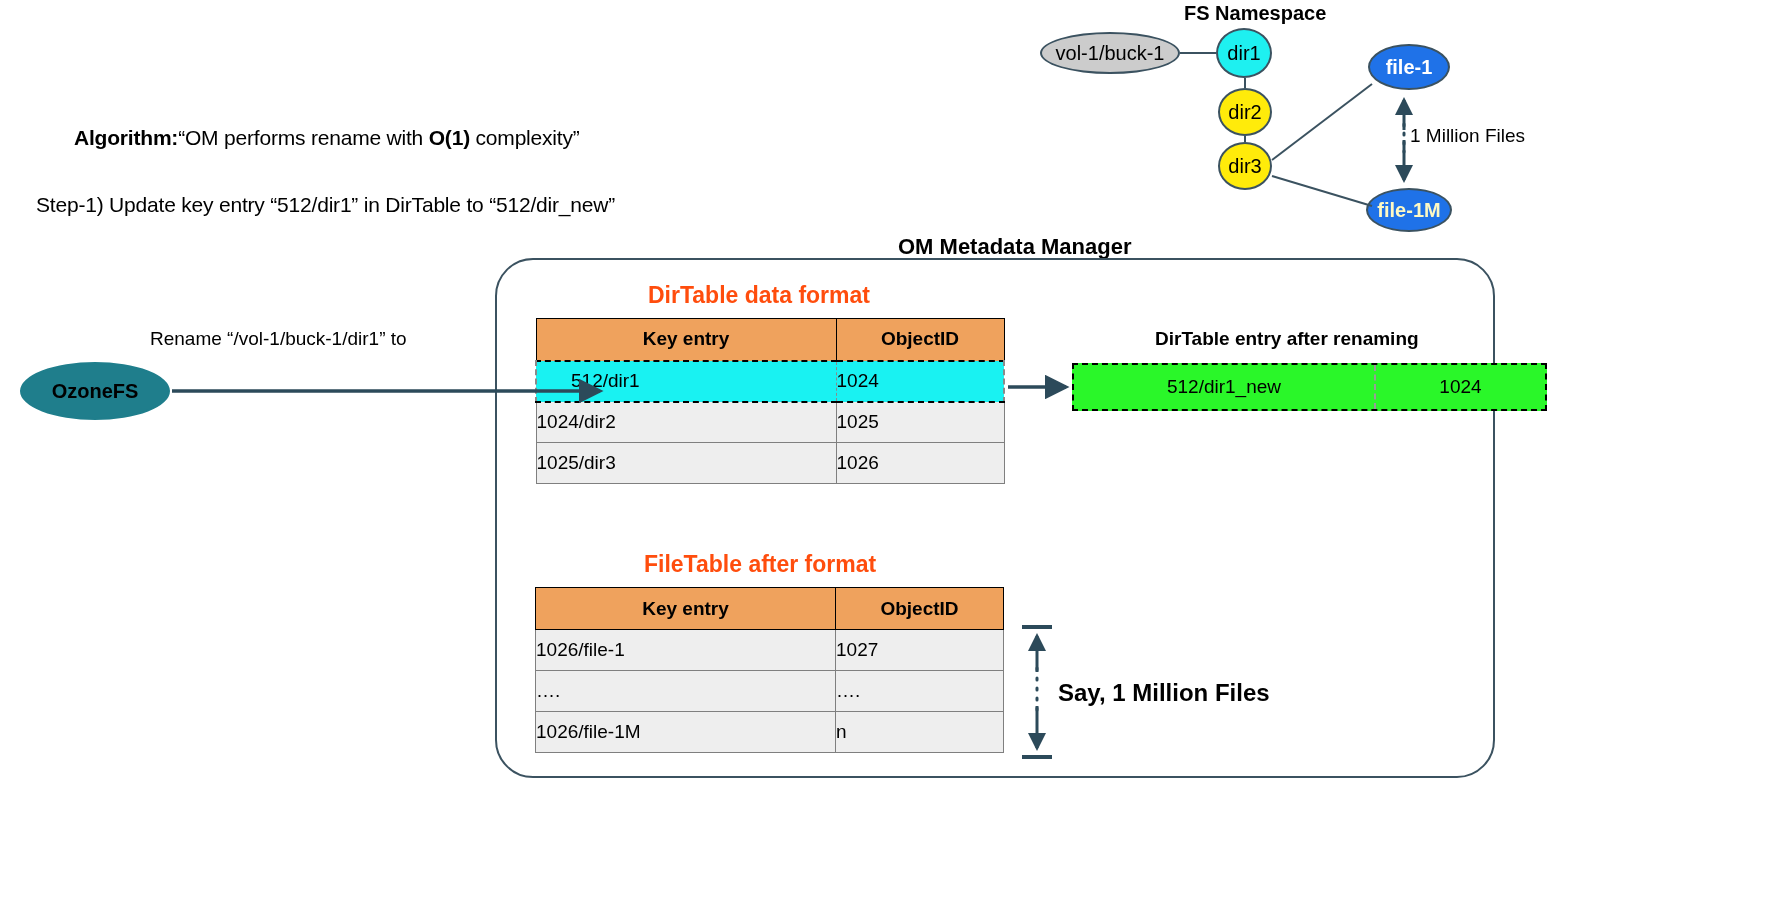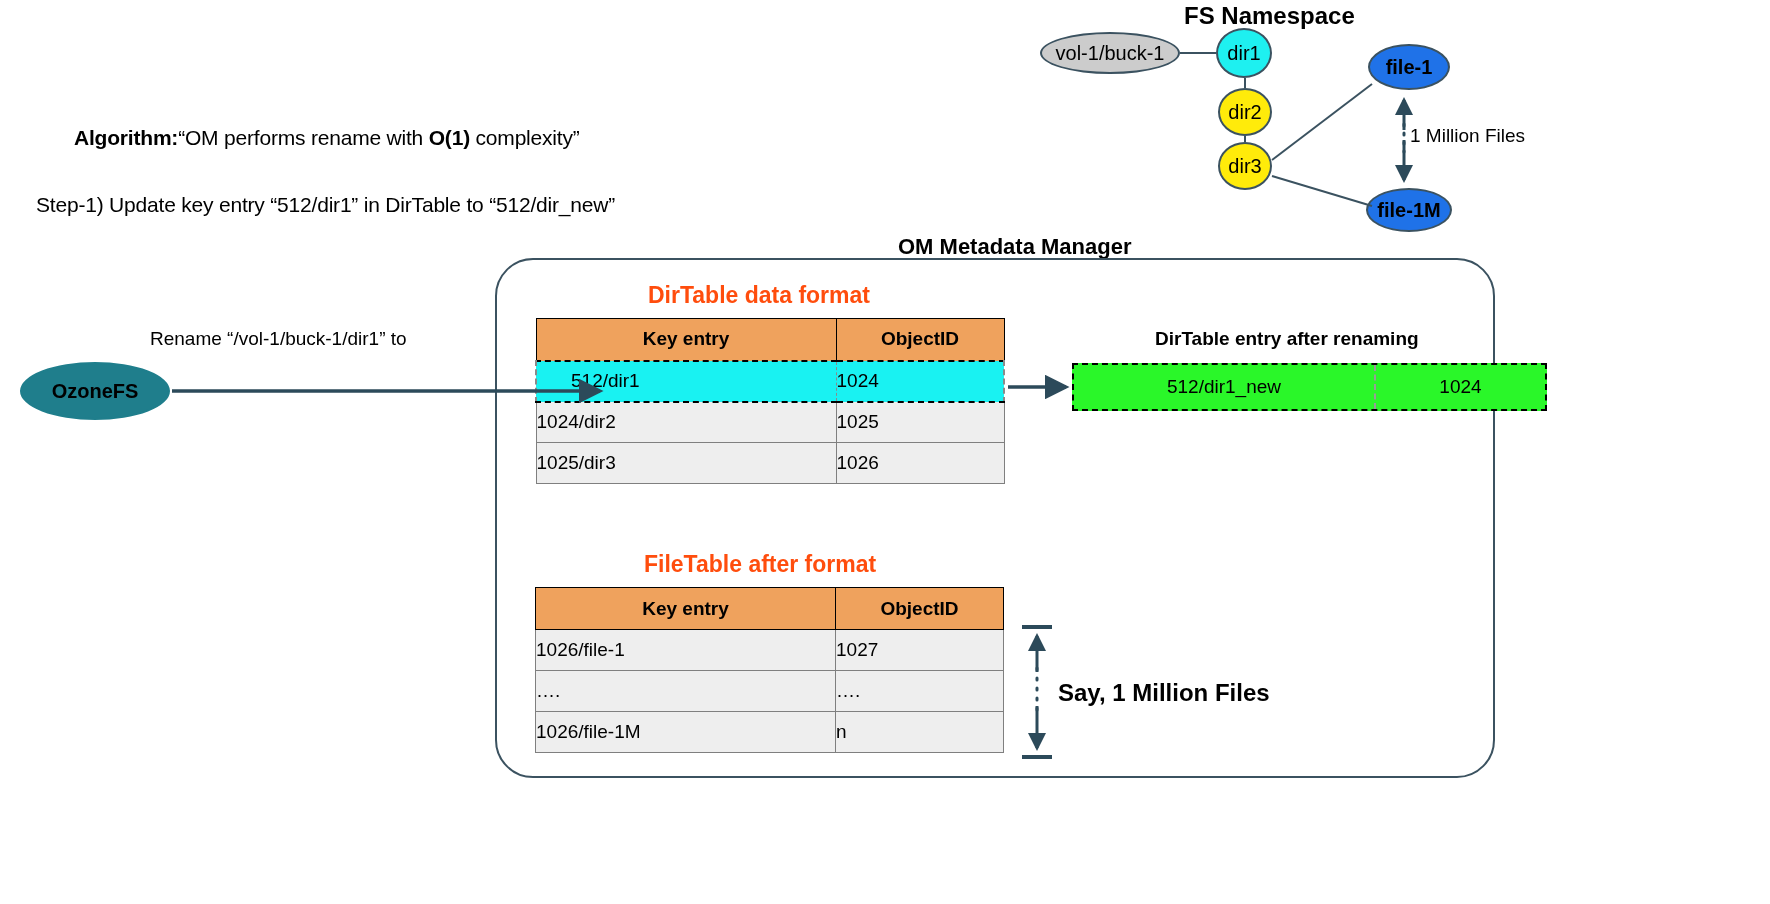--- a/index.html
+++ b/index.html
@@ -25,7 +25,7 @@
 
   
   #fs-title {
-    left:1184px; top:2px; font-size:24px; font-weight:bold; white-space:nowrap;
+    left:1184px; top:2px; font-size:20px; font-weight:bold; white-space:nowrap;
   }
   .node {
     display:flex; align-items:center; justify-content:center;

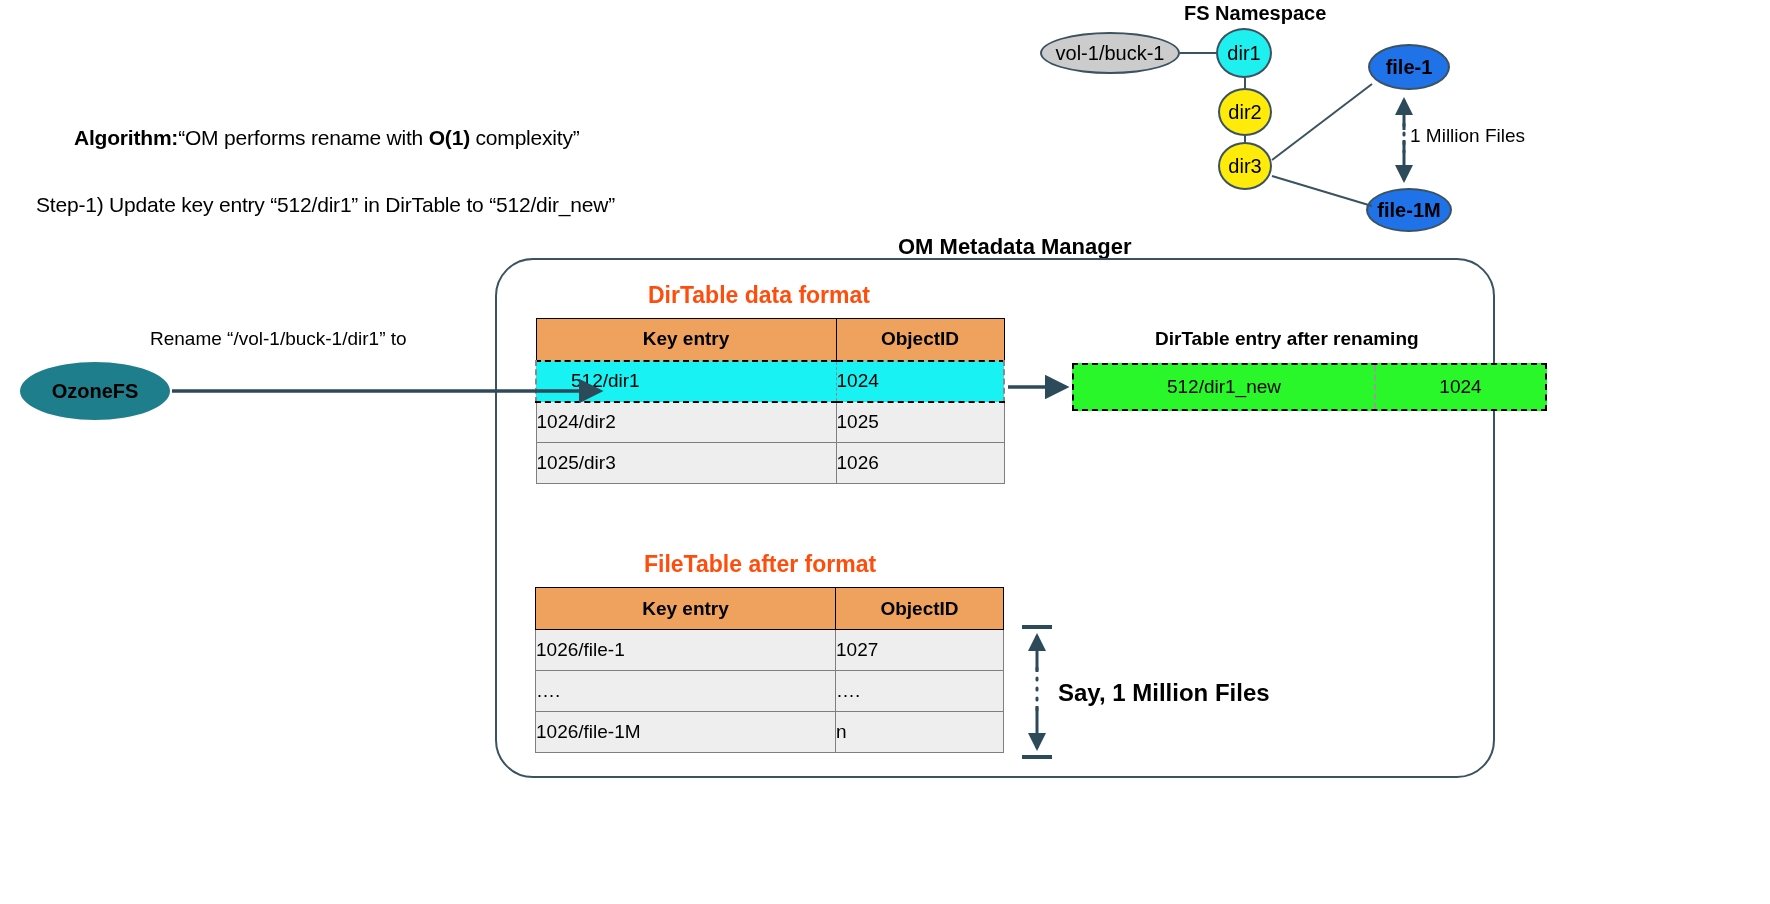--- a/index.html
+++ b/index.html
@@ -41,7 +41,7 @@
   #node-dir3 { left:1218px; top:142px; width:54px; height:48px; background:#ffeb0a; }
   #node-file1 {
     left:1368px; top:44px; width:82px; height:46px;
-    background:#1f72e8; color:#000000; font-weight:bold;
+    background:#1f72e8; color:#ffffff; font-weight:bold;
   }
   #node-file1m {
     left:1366px; top:188px; width:86px; height:44px;

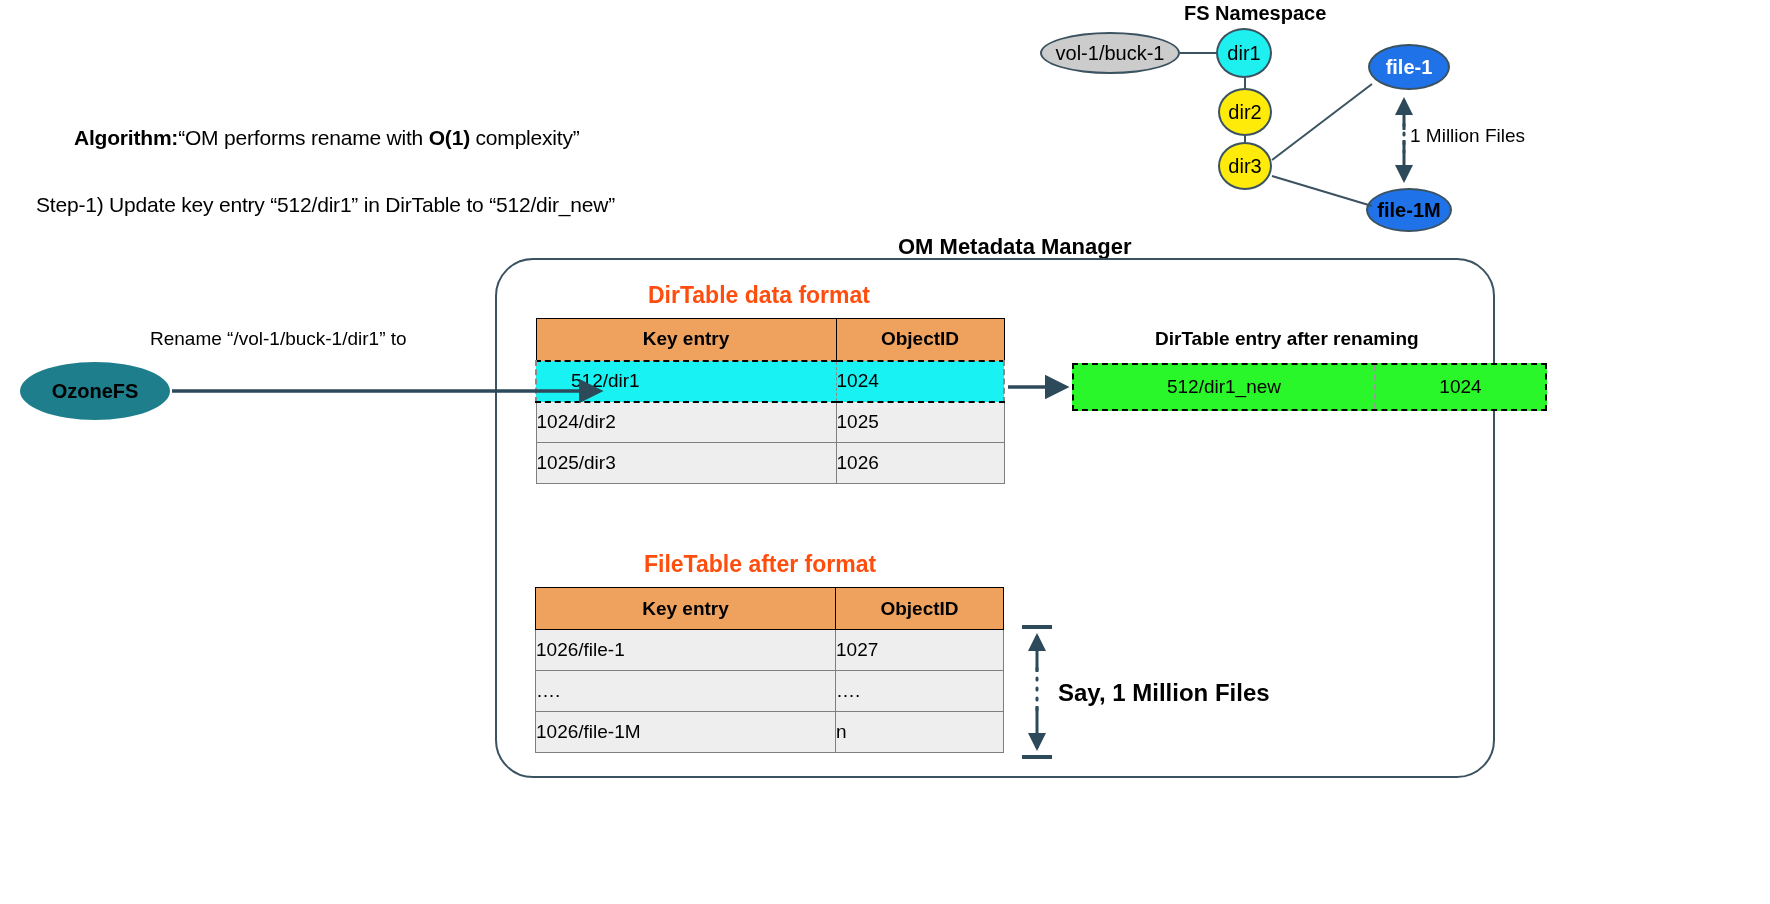--- a/index.html
+++ b/index.html
@@ -45,7 +45,7 @@
   }
   #node-file1m {
     left:1366px; top:188px; width:86px; height:44px;
-    background:#1f72e8; color:#000000; font-weight:bold;
+    background:#1f72e8; color:#fef9c3; font-weight:bold;
   }
   #million-label {
     left:1410px; top:125px; font-size:19px; white-space:nowrap;

